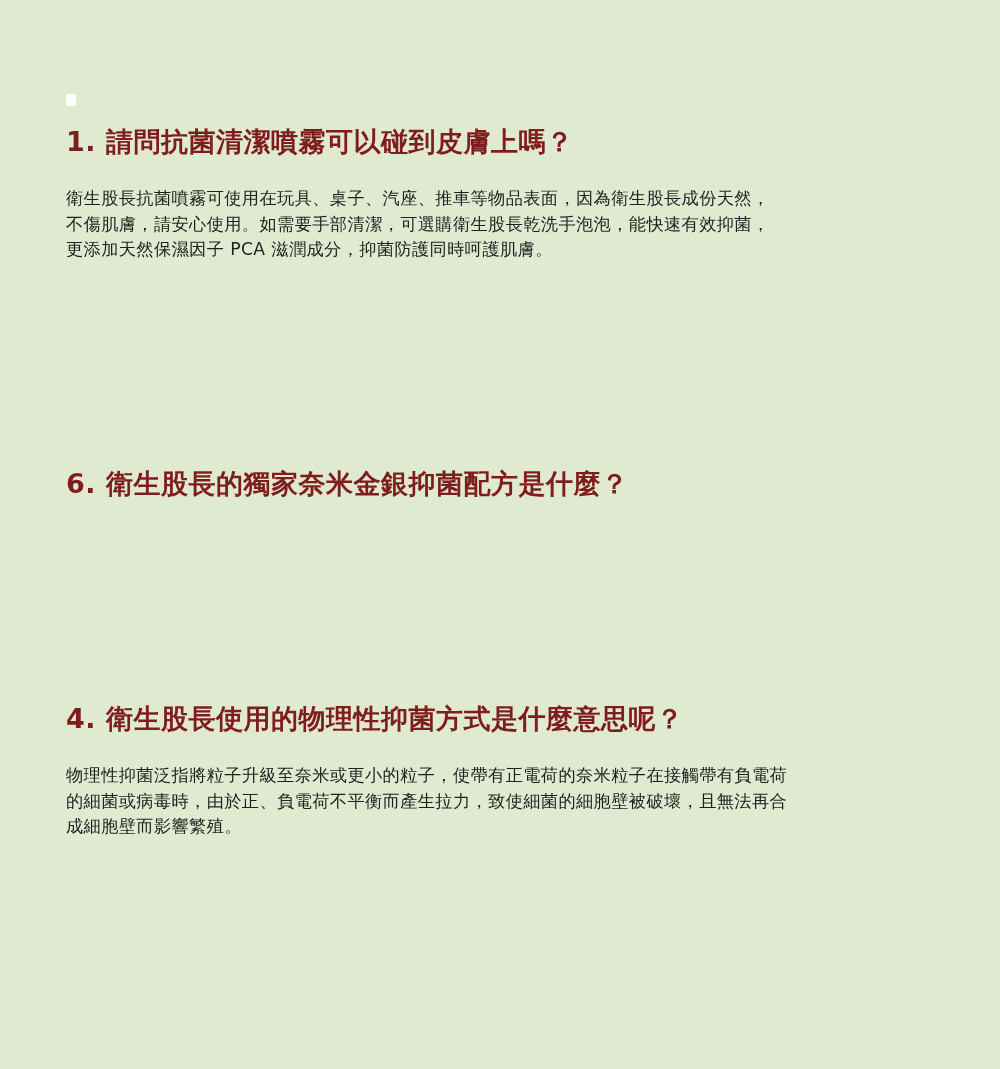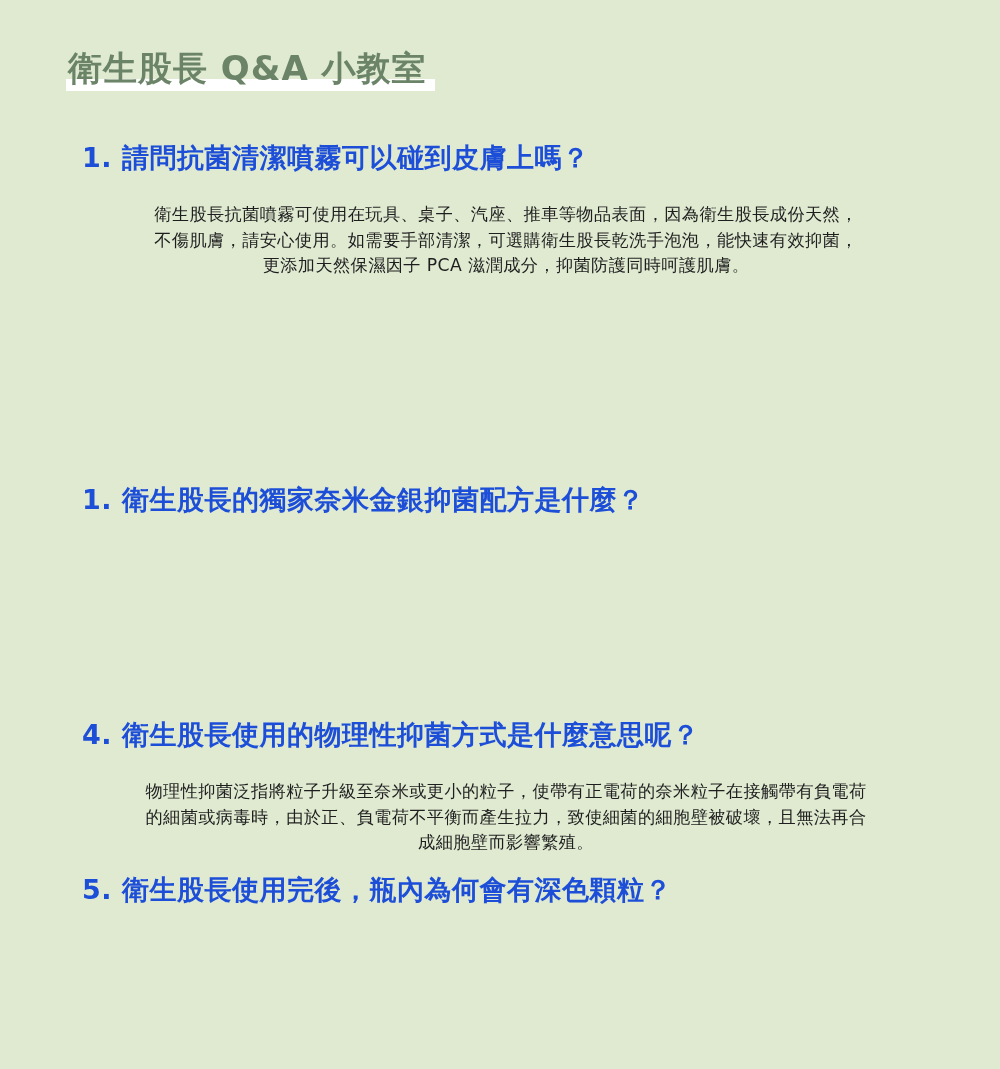--- a/index.html
+++ b/index.html
@@ -39,7 +39,6 @@
   <div class="title-wrap">
     <div class="title">
       <span class="title-hl"></span>
-      <span style="position:relative;z-index:1">衛生股長 Q&amp;A 小教室</span>
     </div>
   </div>
 

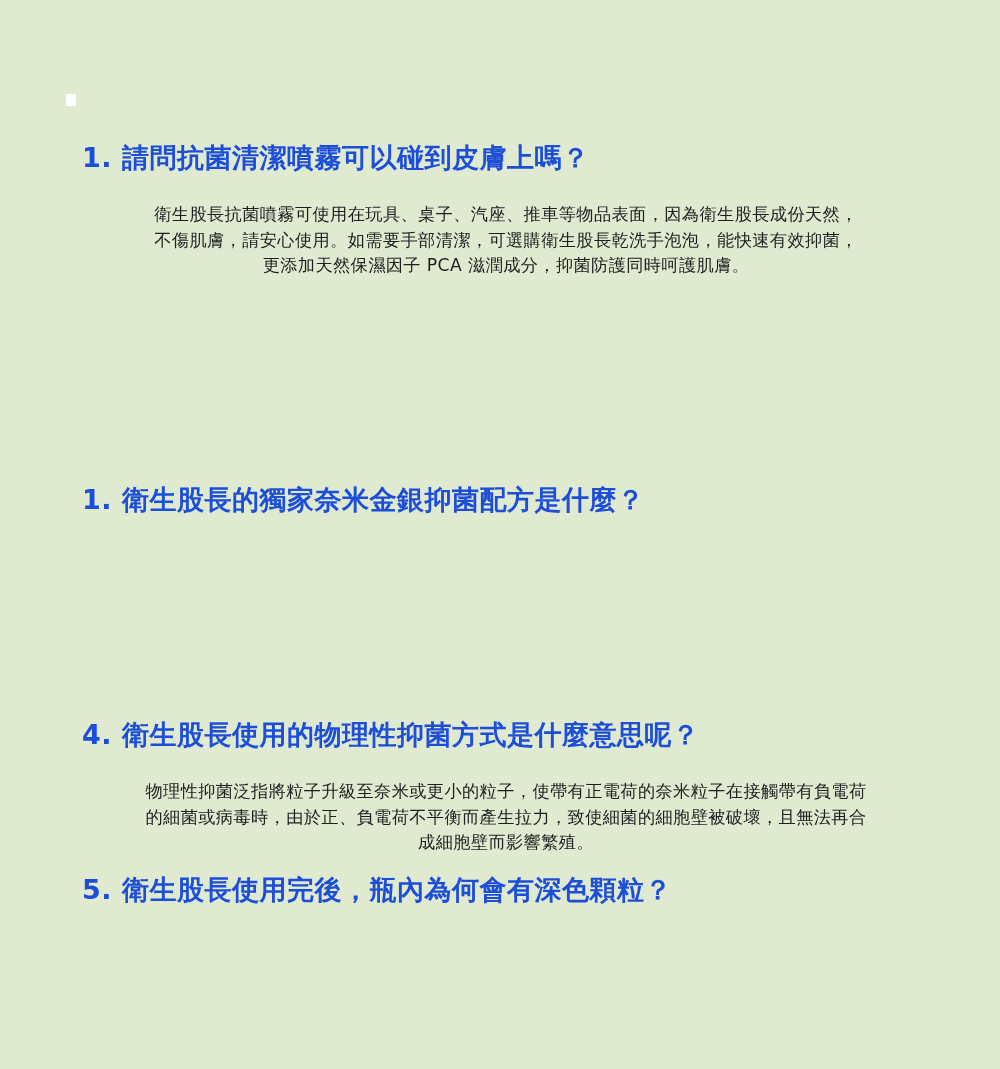--- a/index.html
+++ b/index.html
@@ -23,8 +23,8 @@
   }
   .section { position: absolute; left: 66px; width: 880px; }
   .q {
-    font-size: 27px; font-weight: bold; color: #1d4ed8;
-    line-height: 36px; margin: 16px; letter-spacing: 0.5px;
+    font-size: 27px; font-weight: bold; color: #7f1d1d;
+    line-height: 36px; margin: 0; letter-spacing: 0.5px;
   }
   .a {
     margin-top: 26px; font-size: 17.2px; line-height: 25.5px;

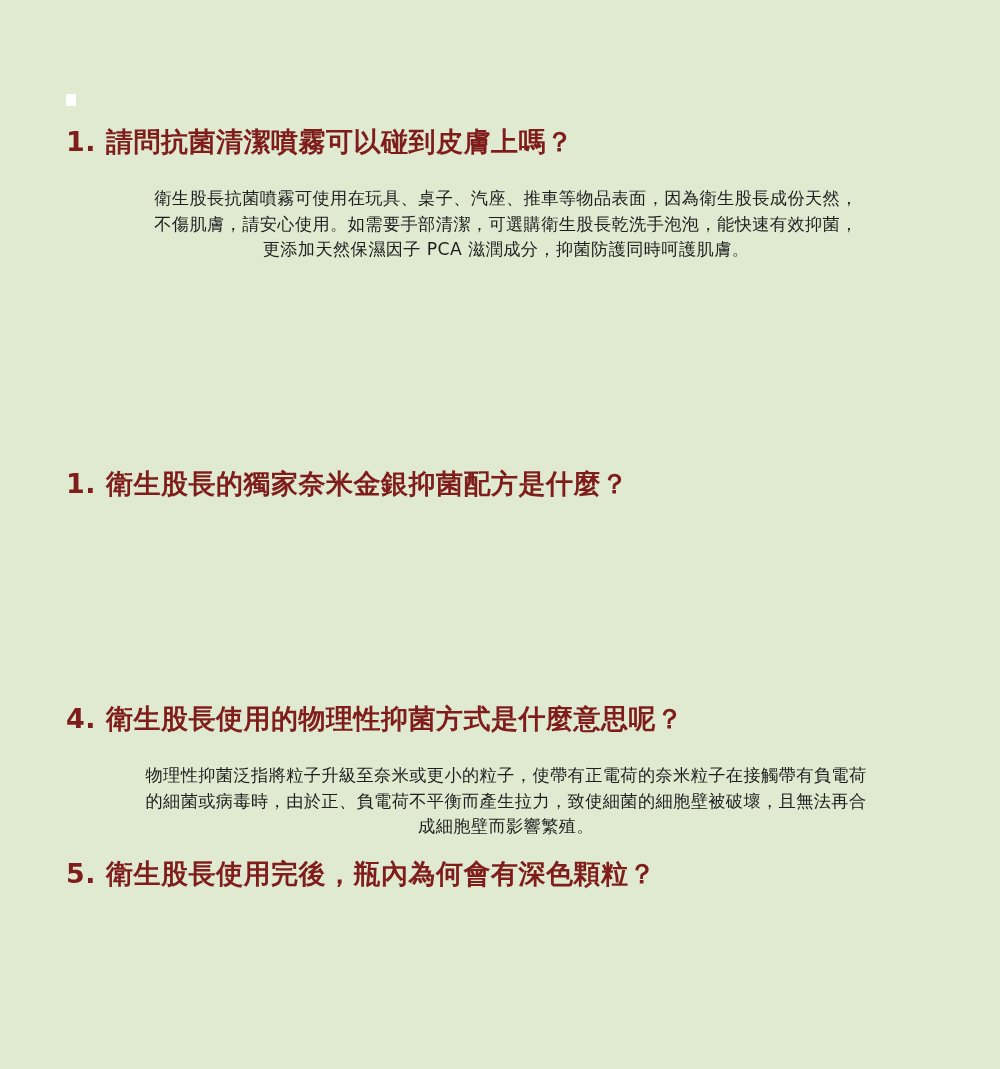--- a/index.html
+++ b/index.html
@@ -28,7 +28,7 @@
   }
   .a {
     margin-top: 26px; font-size: 17.2px; line-height: 25.5px;
-    color: #1e1e1e; white-space: pre-line; letter-spacing: 0.4px; text-align: center;
+    color: #1e1e1e; white-space: pre-line; letter-spacing: 0.4px;
   }
 </style>
 </head>

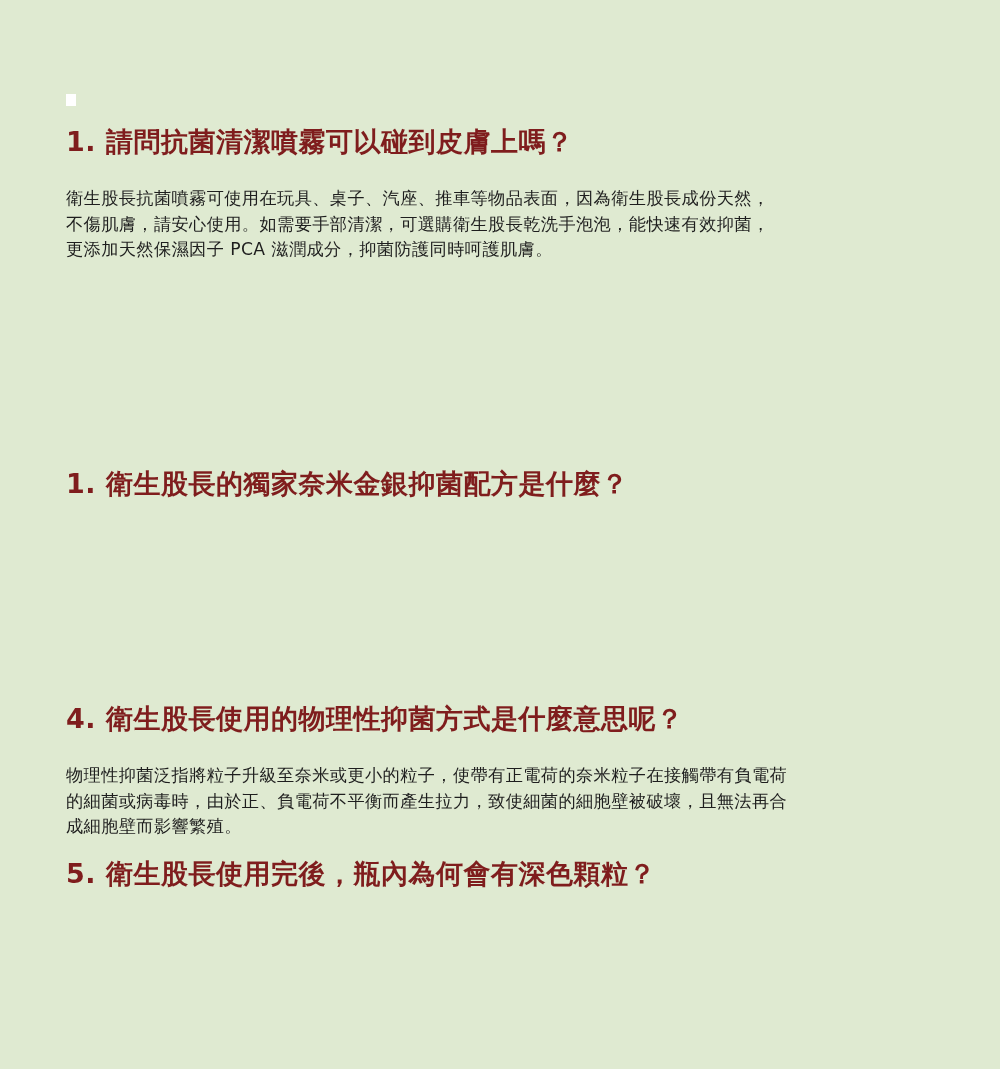--- a/index.html
+++ b/index.html
@@ -53,7 +53,7 @@
   </div>
 
   <div class="section" style="top:466px">
-    <h2 class="q">1. 衛生股長的獨家奈米金銀抑菌配方是什麼？</h2>
+    <h2 class="q">6. 衛生股長的獨家奈米金銀抑菌配方是什麼？</h2>
   </div>
 
   <div class="section" style="top:701px">

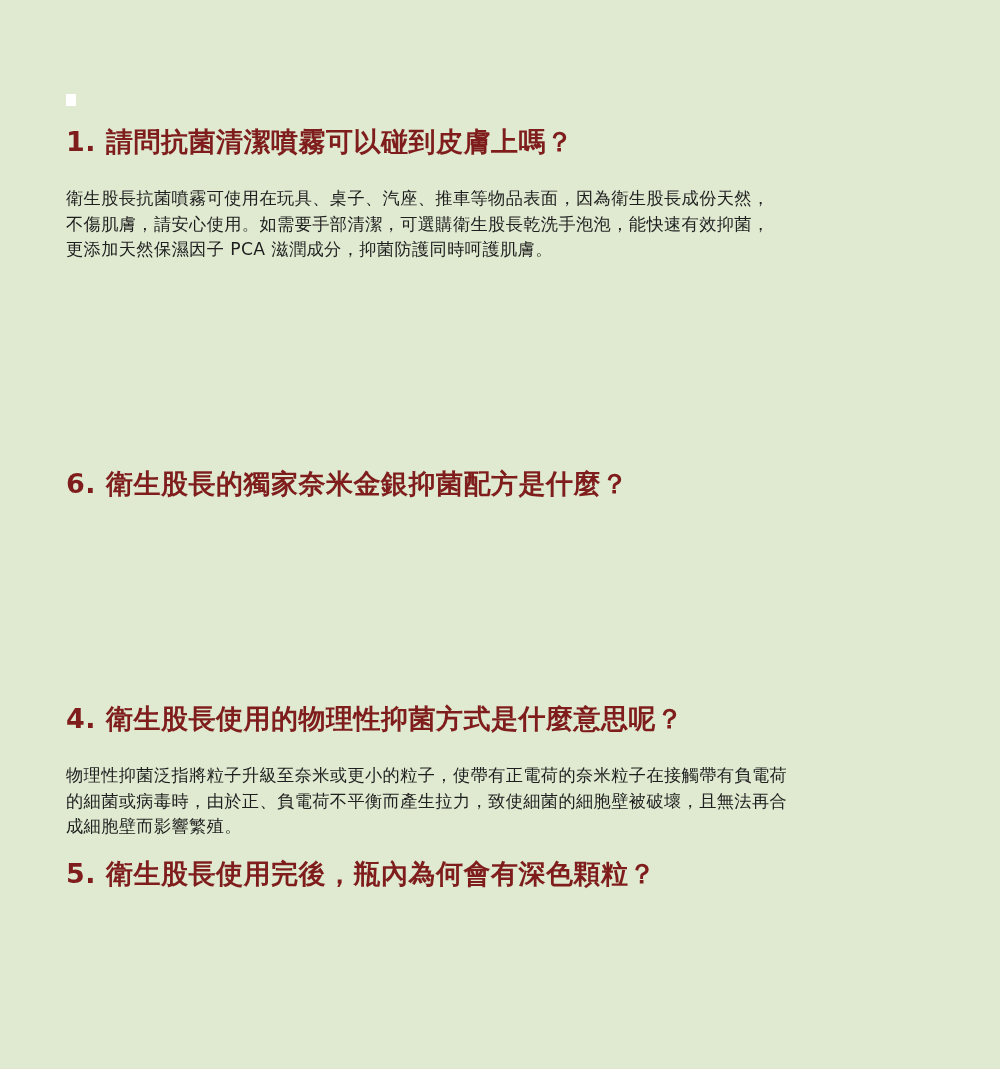--- a/index.html
+++ b/index.html
@@ -64,7 +64,6 @@
   </div>
 
   <div class="section" style="top:856px">
-    <h2 class="q">5. 衛生股長使用完後，瓶內為何會有深色顆粒？</h2>
   </div>
 
 </div>

